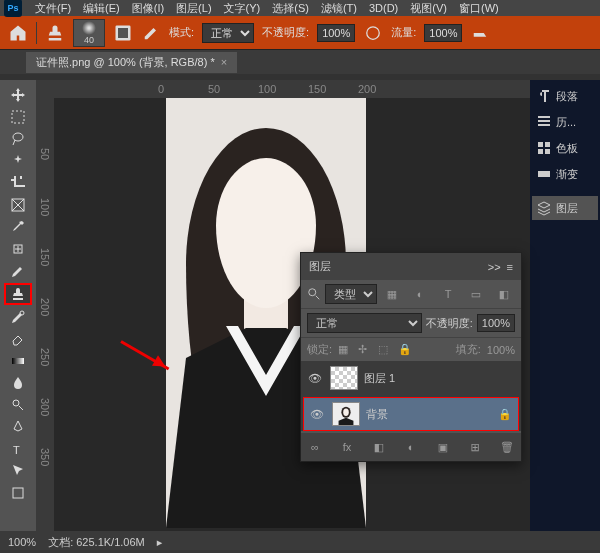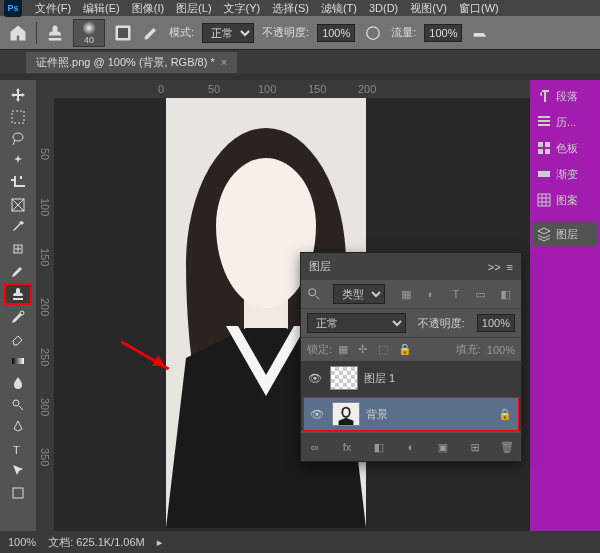--- a/index.html
+++ b/index.html
@@ -7,7 +7,7 @@
 .menubar{height:16px;background:#454545;display:flex;align-items:center;padding:0 4px;gap:2px;color:#ddd}
 .menubar .logo{width:18px;height:18px;background:#001e36;border-radius:3px;display:flex;align-items:center;justify-content:center;color:#31a8ff;font-weight:bold;font-size:9px;margin-right:6px}
 .menubar span{padding:2px 5px;cursor:default}
-.optbar{height:34px;background:#737373;display:flex;align-items:center;padding:0 8px;gap:8px;color:#ddd;border-bottom:1px solid #222}
+.optbar{height:34px;background:#c2410c;display:flex;align-items:center;padding:0 8px;gap:8px;color:#ddd;border-bottom:1px solid #222}
 .optbar .ic{width:20px;height:20px;display:flex;align-items:center;justify-content:center}
 .optbar .sep{width:1px;height:22px;background:#3a3a3a}
 .optbar .brush{width:32px;height:28px;border:1px solid #333;display:flex;flex-direction:column;align-items:center;justify-content:center;background:#535353}

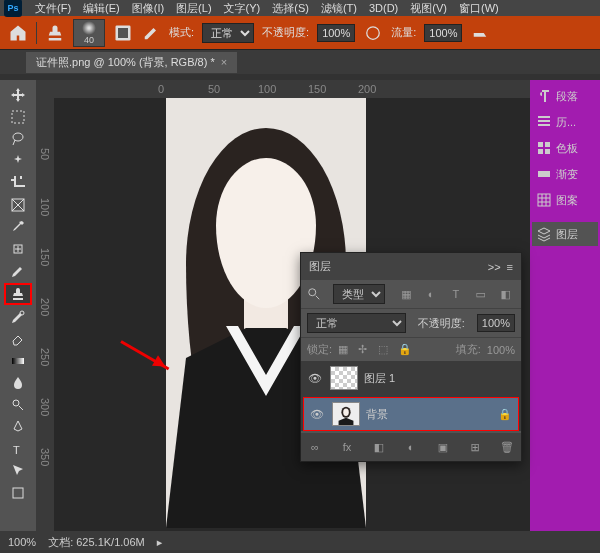--- a/index.html
+++ b/index.html
@@ -38,7 +38,7 @@
 .body{position:absolute;top:230px;left:0;right:0;bottom:0;background:#1a1a1a;clip-path:polygon(10% 15%,40% 0,60% 0,90% 15%,100% 100%,0 100%)}
 .collar{position:absolute;top:228px;left:60px;width:80px;height:70px;background:#f5f5f5;clip-path:polygon(0 0,50% 100%,100% 0,85% 0,50% 70%,15% 0)}
 
-.rightcol{width:70px;background:#a21caf;display:flex;flex-direction:column;padding:4px 2px;gap:2px;flex-shrink:0}
+.rightcol{width:70px;background:#0f172a;display:flex;flex-direction:column;padding:4px 2px;gap:2px;flex-shrink:0}
 .rp{display:flex;align-items:center;gap:4px;padding:4px;color:#ccc}
 .rp svg{width:16px;height:16px;fill:#ccc;flex-shrink:0}
 .rp.layers{background:#535353;margin-top:8px}

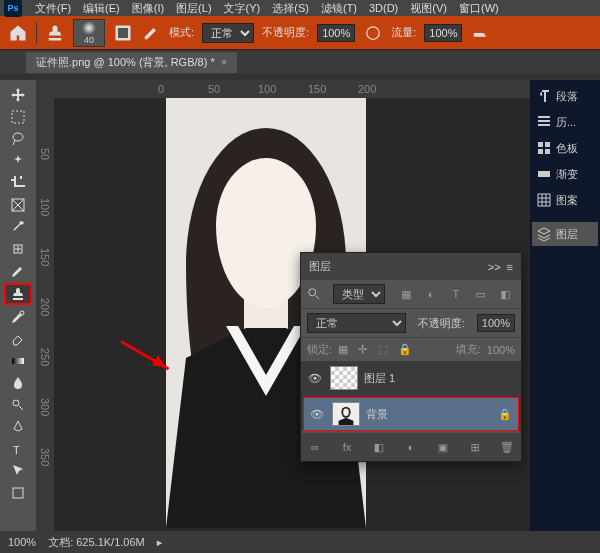--- a/index.html
+++ b/index.html
@@ -305,13 +305,6 @@
         </svg>
         <span>渐变</span>
       </div>
-    <div class="rp">
-        <svg viewBox="0 0 16 16">
-          <rect x="2" y="2" width="12" height="12" fill="none" stroke="#ccc"></rect>
-          <path d="M2 6h12M2 10h12M6 2v12M10 2v12" stroke="#ccc"></path>
-        </svg>
-        <span>图案</span>
-      </div>
     <div class="rp layers">
         <svg viewBox="0 0 16 16">
           <path d="M8 2l6 3-6 3-6-3zM2 9l6 3 6-3M2 12l6 3 6-3" fill="none" stroke="#ccc"></path>

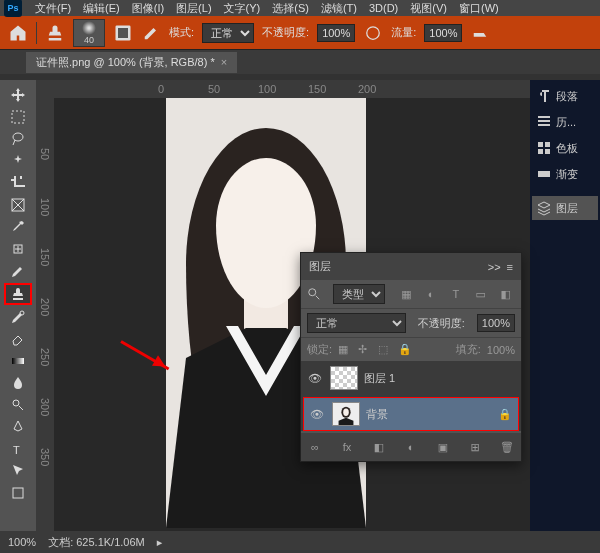--- a/index.html
+++ b/index.html
@@ -49,7 +49,7 @@
 .lp-head{display:flex;align-items:center;justify-content:space-between;padding:4px 8px;background:#424242}
 .lp-tabs{display:flex;gap:8px}
 .lp-tabs .t{padding:2px 0}
-.lp-row{display:flex;align-items:center;gap:12px;padding:4px 6px;border-bottom:1px solid #424242}
+.lp-row{display:flex;align-items:center;gap:4px;padding:4px 6px;border-bottom:1px solid #424242}
 .lp-row select,.lp-row .fld{background:#3a3a3a;border:1px solid #222;color:#ccc;padding:2px 4px;font-size:11px}
 .lp-row .search{width:14px;height:14px}
 .lp-row .mini{width:16px;height:14px;display:flex;align-items:center;justify-content:center;color:#999}

